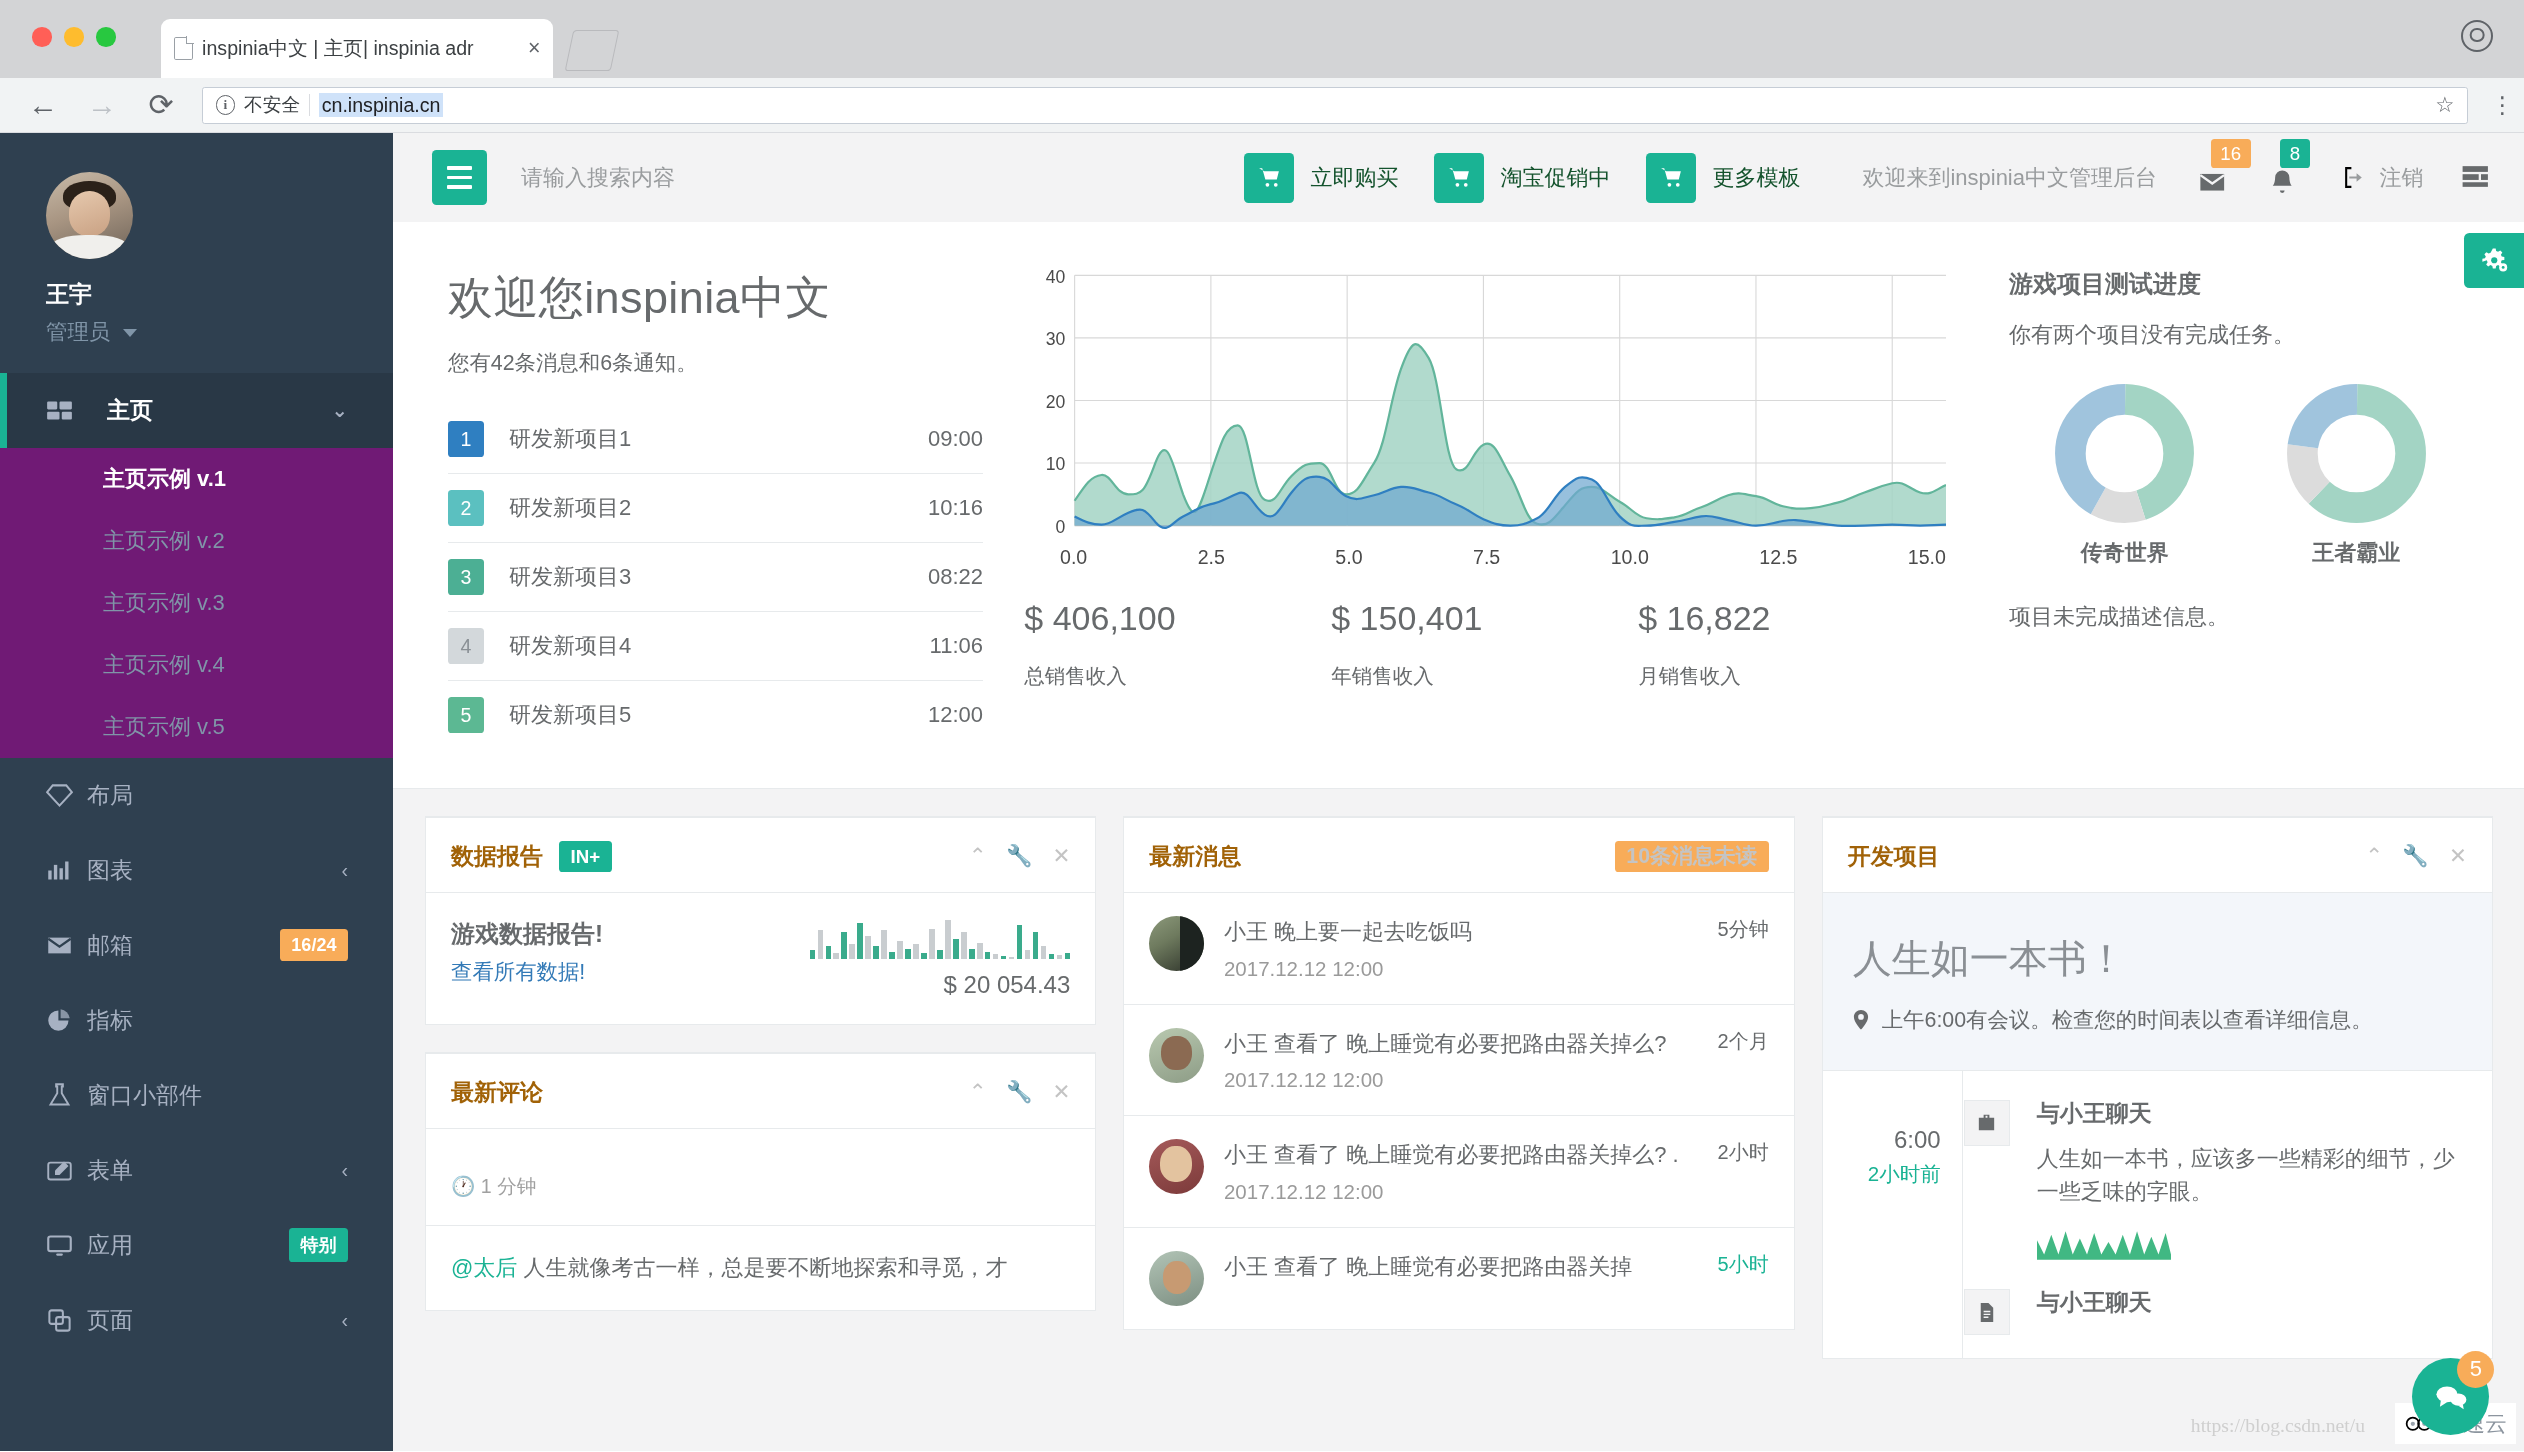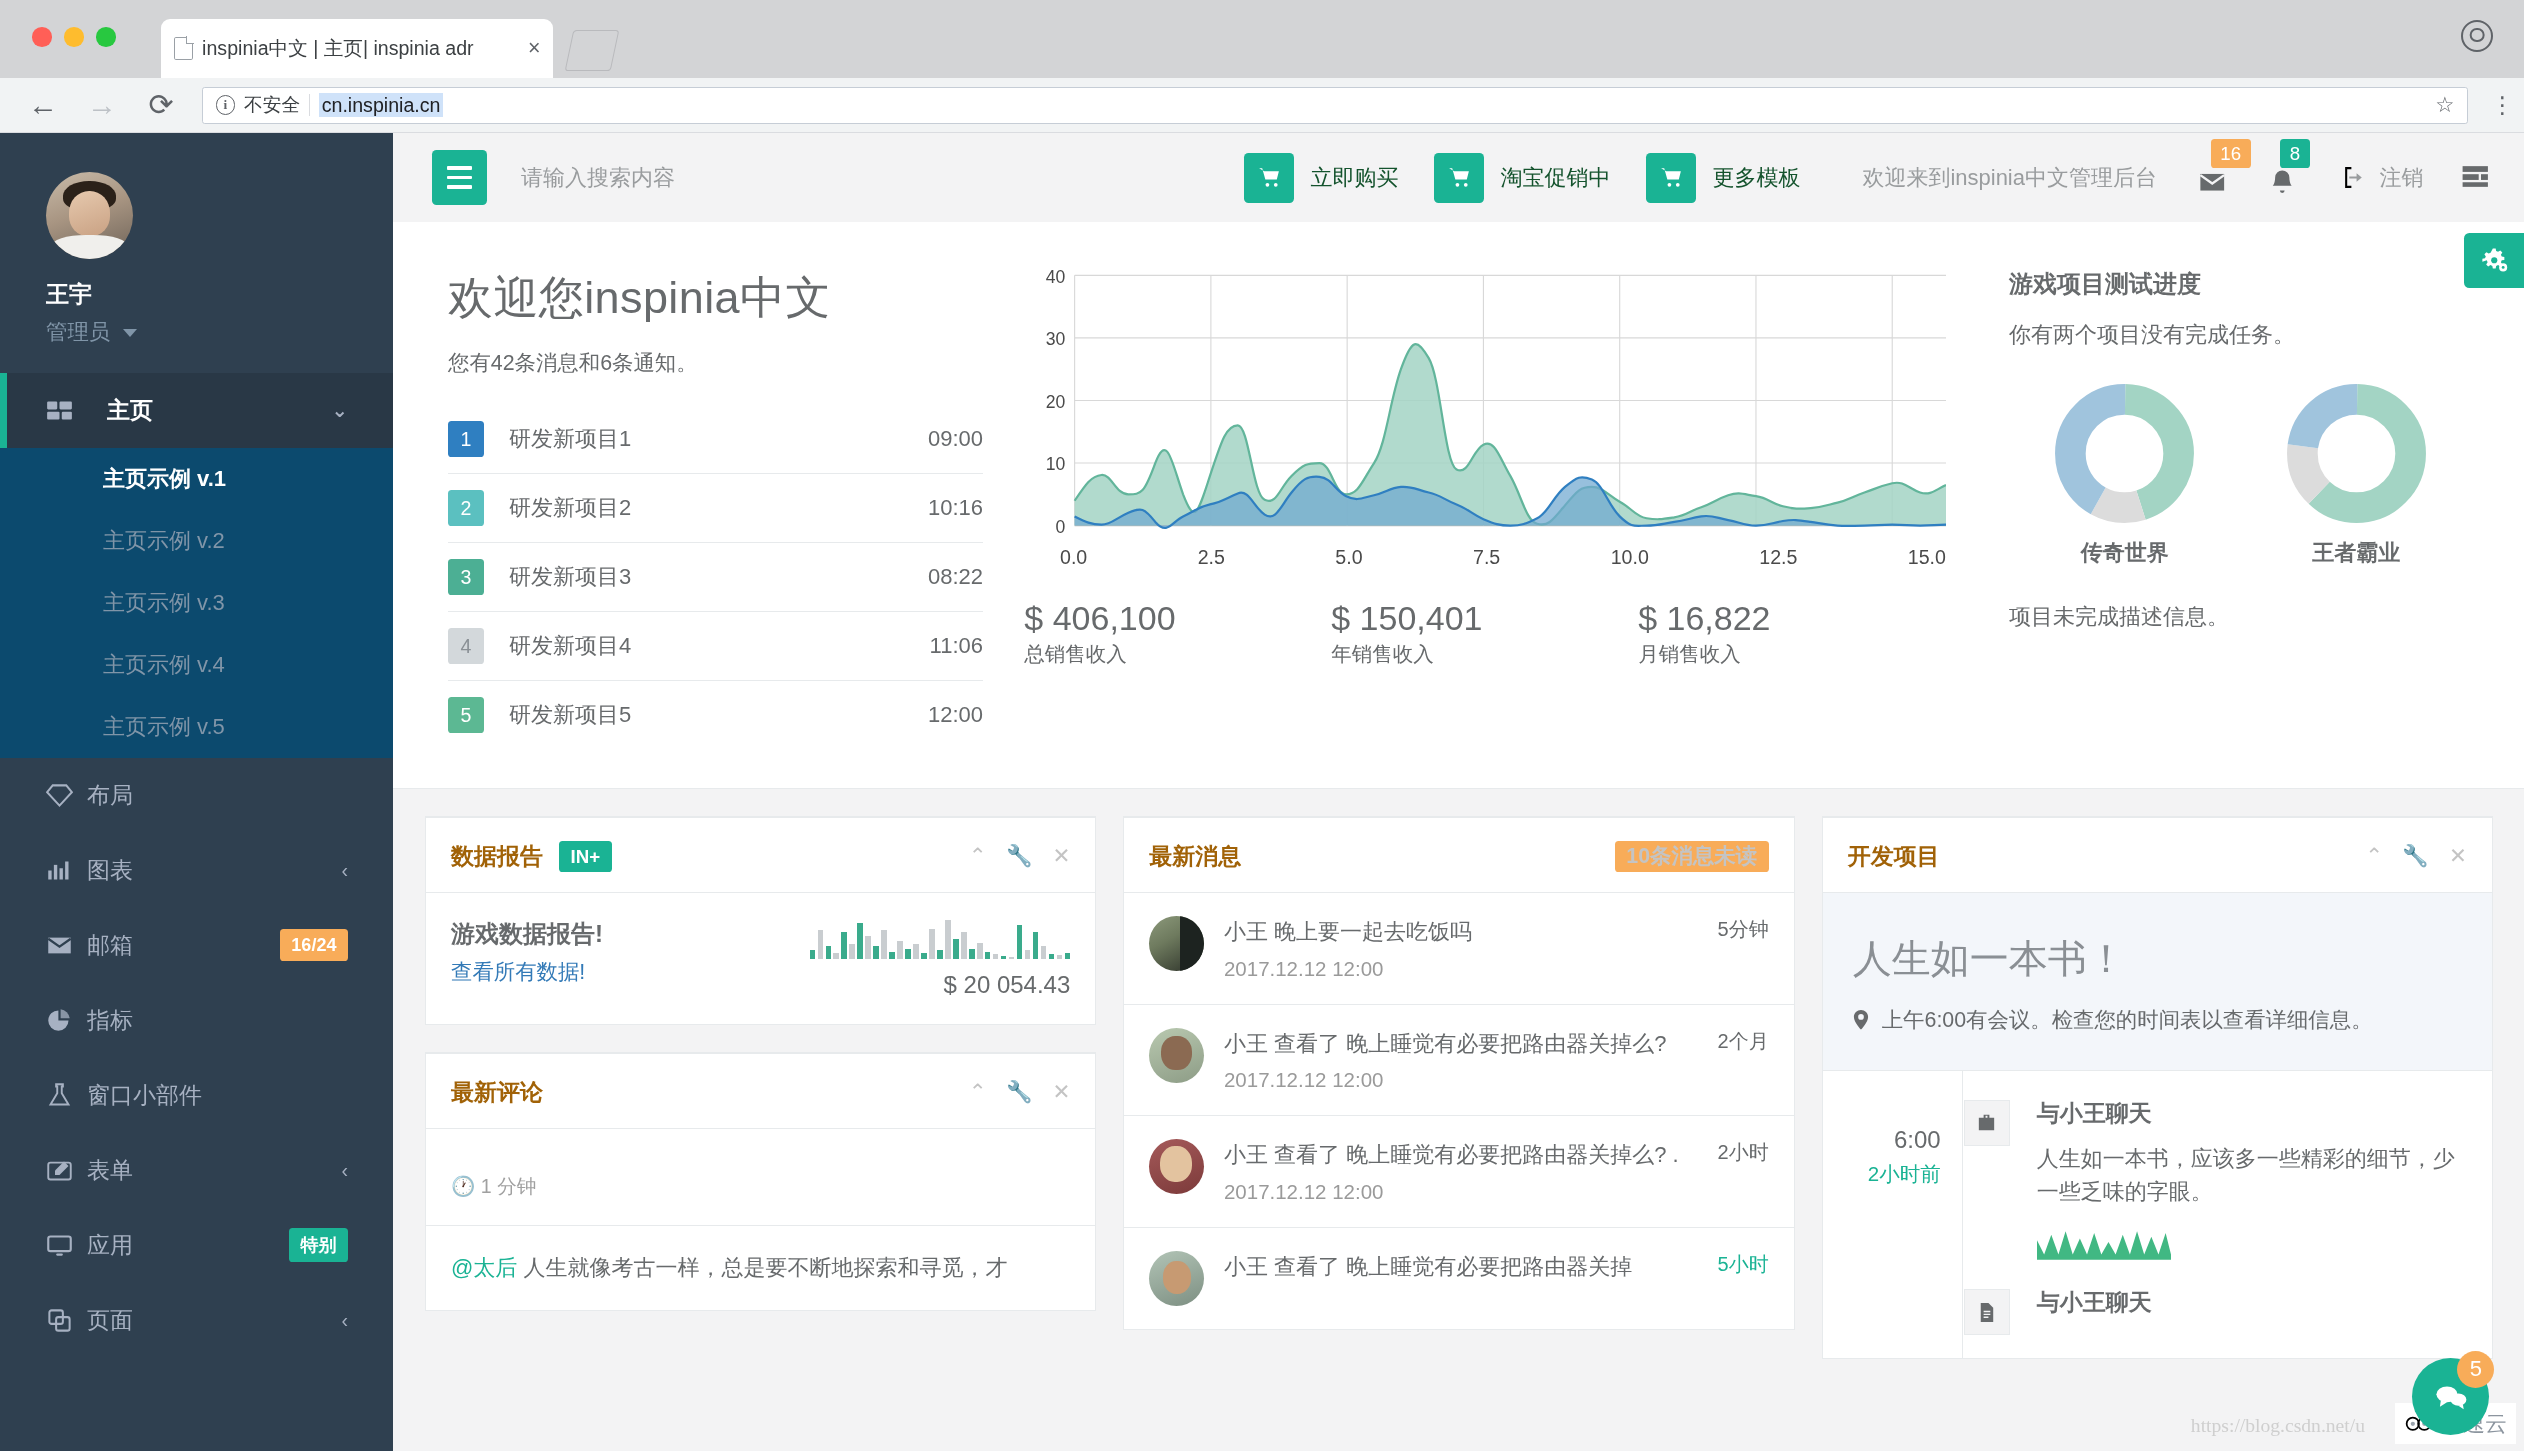--- a/index.html
+++ b/index.html
@@ -127,7 +127,7 @@
   .badge-warning { background: #f8ac59; }
   .badge-primary { background: #1ab394; }
 
-  .submenu { list-style:none; background:#0c4a6e; }
+  .submenu { list-style:none; background:#701a75; }
   .submenu li {
     padding: 0 0 0 103px; height: 62px; display:flex; align-items:center;
     font-size: 22px; color:#8095a8; cursor:pointer;

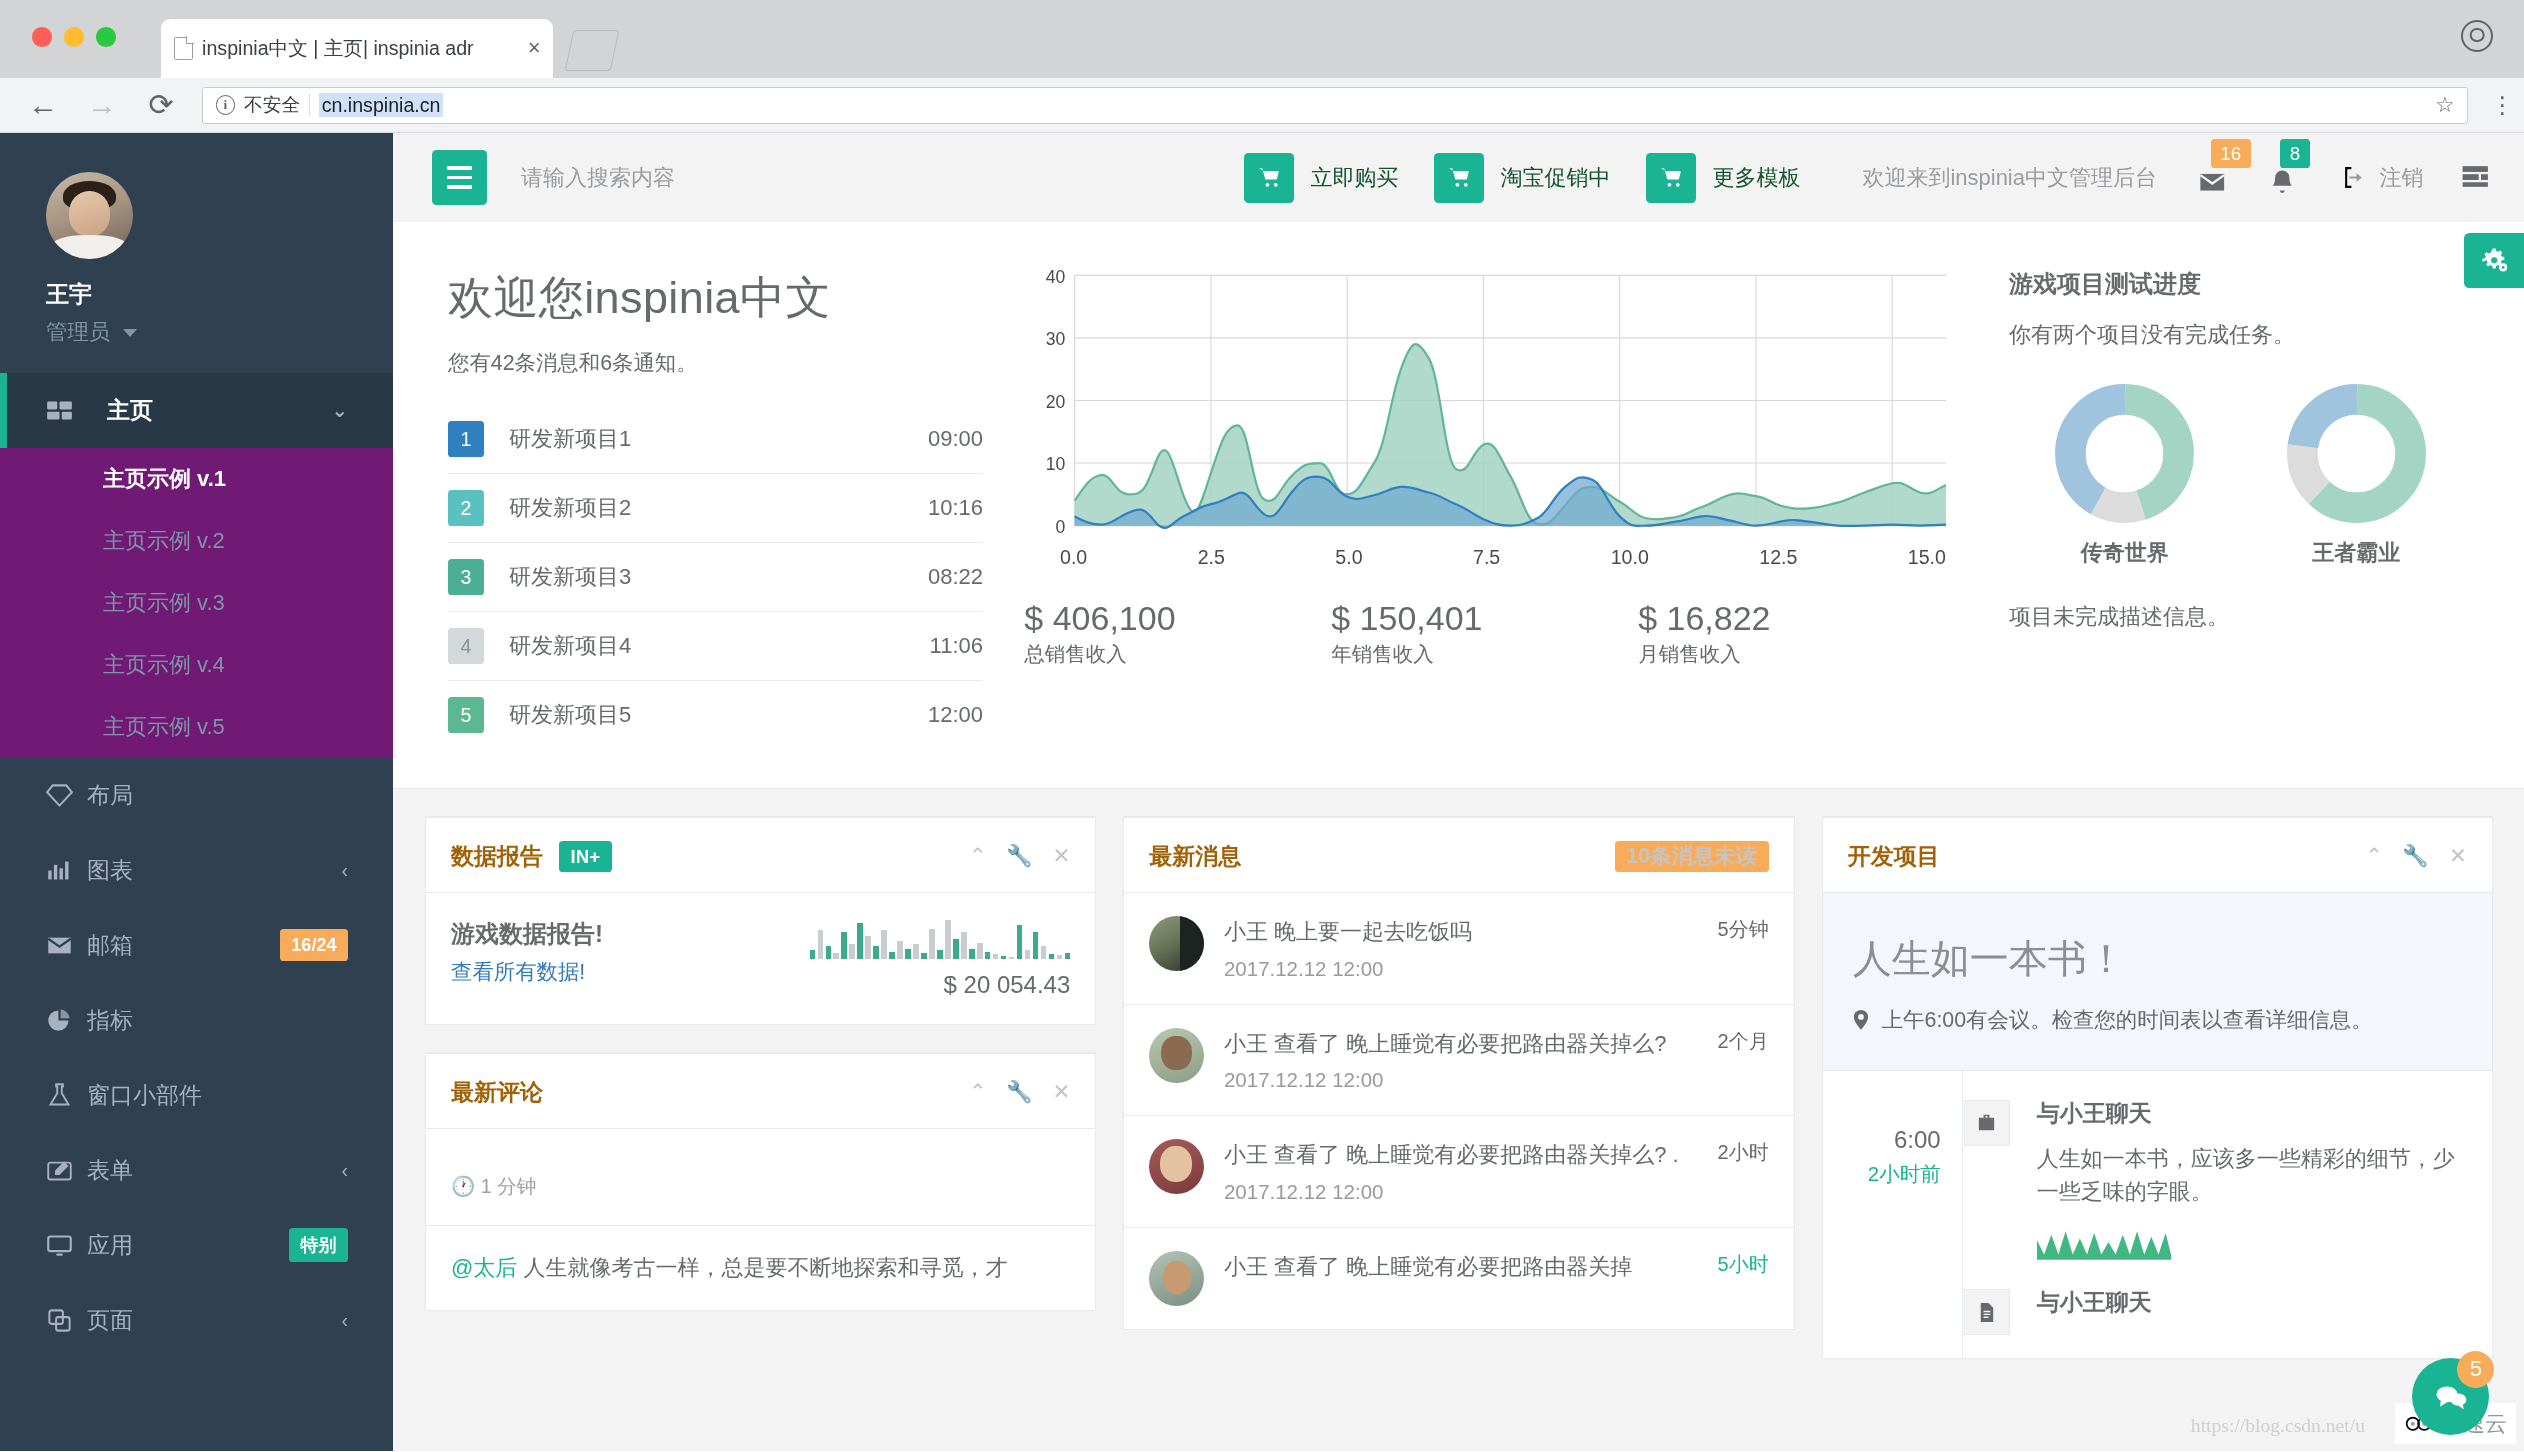--- a/index.html
+++ b/index.html
@@ -202,7 +202,7 @@
   .stats-row { display:flex; margin-top: 37px; padding-left: 5.3px; }
   .stat { width: 33.3%; }
   .stat-val { font-size: 34px; color:#676a6c; font-weight: 500; }
-  .stat-lbl { font-size: 20.5px; color:#676a6c; margin-top: 2px; }
+  .stat-lbl { font-size: 20.5px; color:#676a6c; margin-top: 24px; }
 
   .wp-col-right { width: 499px; flex:none; padding-left: 36px; }
   .wpr-title { font-size: 24px; color:#676a6c; font-weight: bold; }

